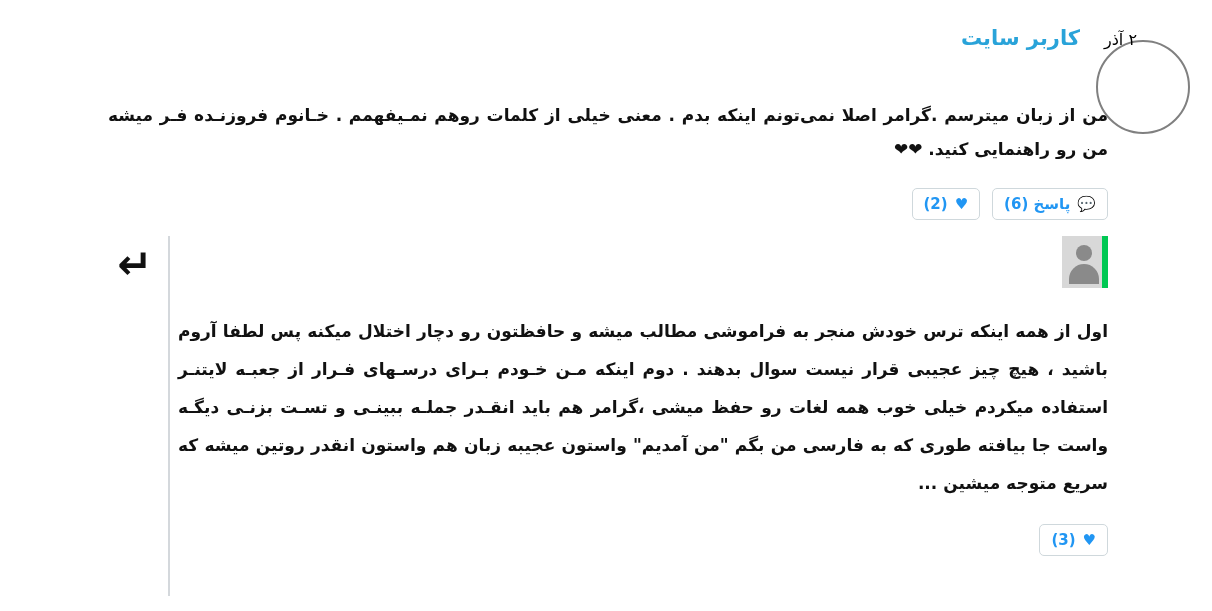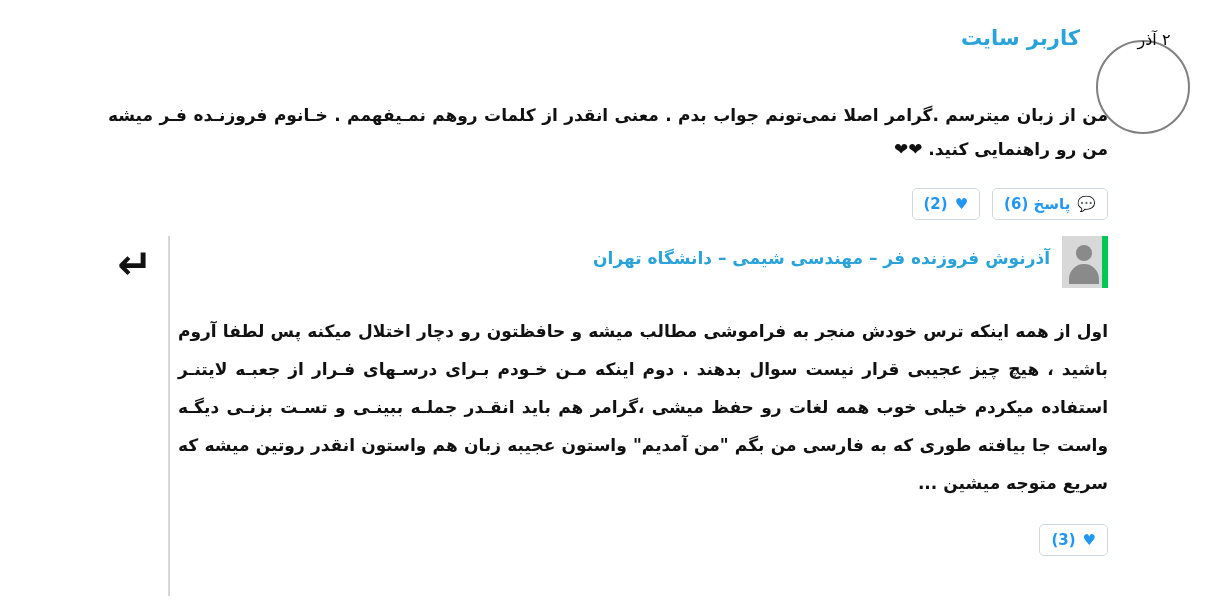--- a/index.html
+++ b/index.html
@@ -57,7 +57,7 @@
     top: 30px;
     left: 1104px;
     width: 100px;
-    text-align: center;
+    text-align: left;
     direction: rtl;
   }
 

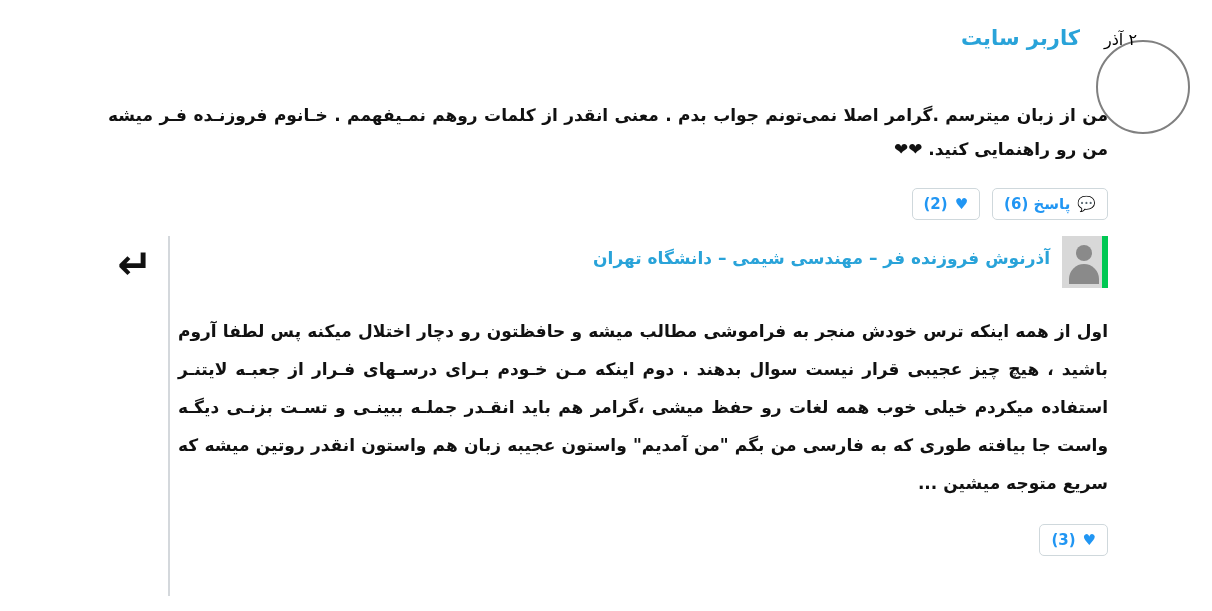--- a/index.html
+++ b/index.html
@@ -220,7 +220,7 @@
       </div>
     </div>
 
-    <div class="comment-body-top">من از زبان میترسم .گرامر اصلا نمی‌تونم جواب بدم . معنی انقدر از کلمات روهم نمـیفهمم . خـانوم فروزنـده فـر میشه من رو راهنمایی کنید. ❤❤</div>
+    <div class="comment-body-top">من از زبان میترسم .گرامر اصلا نمی‌تونم اینکه بدم . معنی خیلی از کلمات روهم نمـیفهمم . خـانوم فروزنـده فـر میشه من رو راهنمایی کنید. ❤❤</div>
 
     <div class="actions-top">
       <div class="pill">

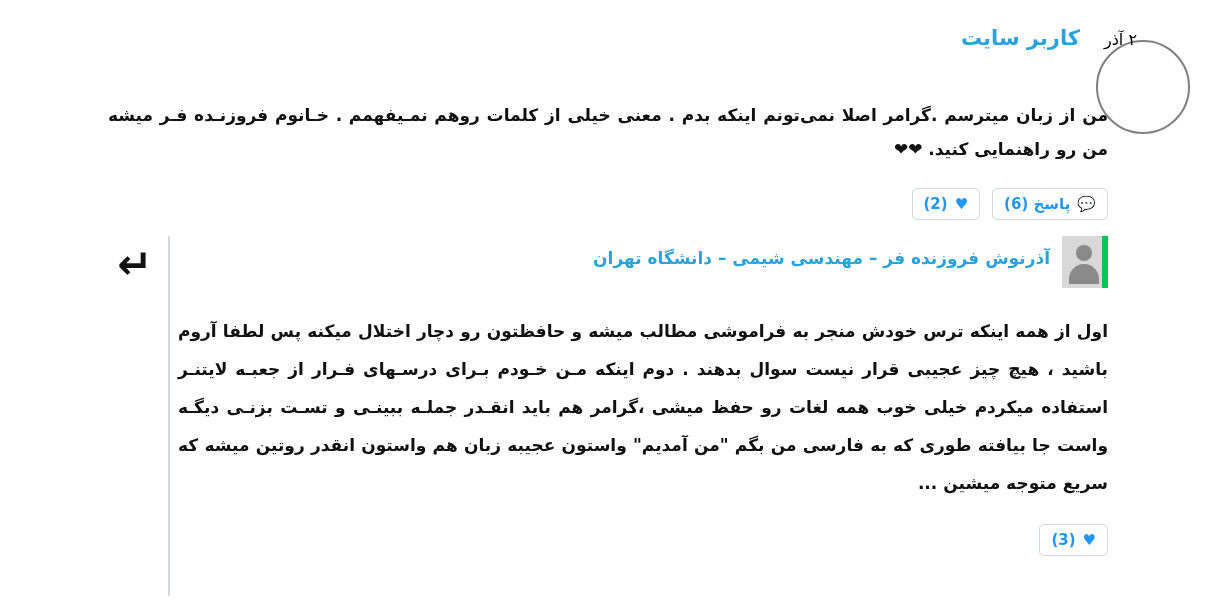--- a/index.html
+++ b/index.html
@@ -245,7 +245,6 @@
           <div class="head"></div>
           <div class="body"></div>
         </div>
-        <div class="reply-author">آذرنوش  فروزنده فر – مهندسی شیمی – دانشگاه تهران</div>
       </div>
 
       <div class="reply-text">اول از همه اینکه ترس خودش منجر به فراموشی مطالب میشه و حافظتون رو دچار اختلال میکنه پس لطفا آروم باشید ، هیچ چیز عجیبی قرار نیست سوال بدهند  . دوم اینکه مـن خـودم بـرای درسـهای فـرار از جعبـه لایتنـر استفاده میکردم خیلی خوب همه لغات رو حفظ میشی ،گرامر هم باید انقـدر جملـه ببینـی و تسـت بزنـی دیگـه واست جا بیافته طوری که به فارسی من بگم "من آمدیم" واستون عجیبه زبان هم واستون انقدر روتین میشه که سریع متوجه میشین ...</div>

